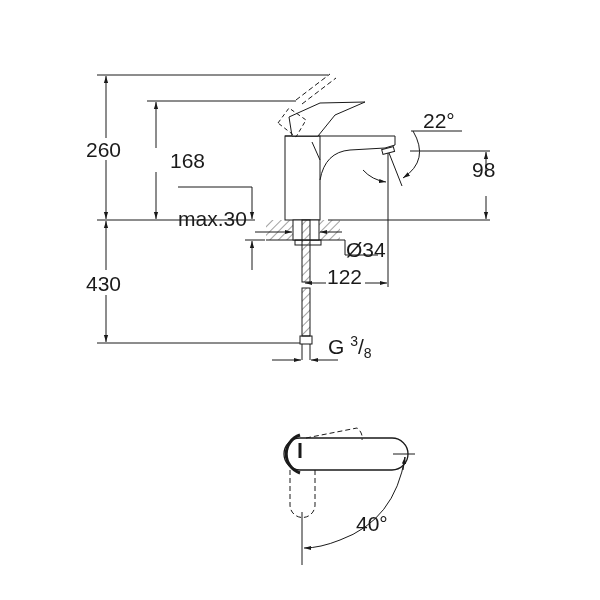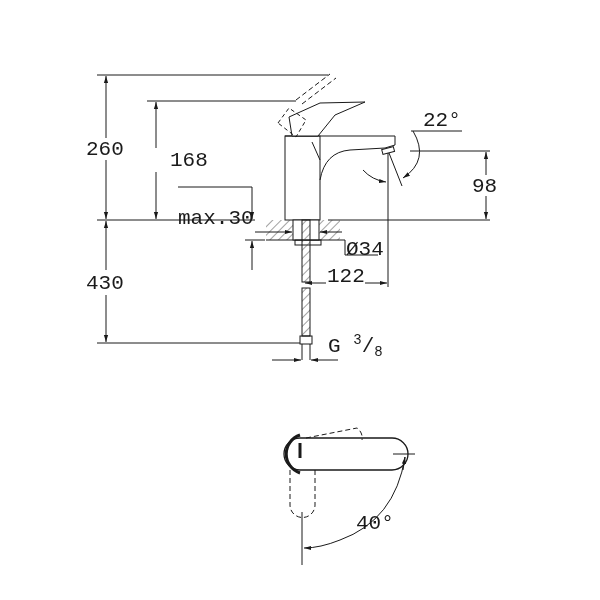--- a/index.html
+++ b/index.html
@@ -5,7 +5,7 @@
   html, body { margin:0; padding:0; background:#ffffff; }
   body { width:600px; height:600px; overflow:hidden; position:relative; font-family:"Liberation Sans", sans-serif; }
   svg { position:absolute; left:0; top:0; }
-  .lbl { position:absolute; font-family:Liberation Mono, monospace; color:#1a1a1a; font-size:21px; line-height:1; white-space:nowrap; }
+  .lbl { position:absolute; font-family:Liberation Sans, sans-serif; color:#1a1a1a; font-size:21px; line-height:1; white-space:nowrap; }
   .sup { font-size:14px; position:relative; top:-8px; }
   .sub { font-size:14px; position:relative; top:4px; }
 </style>

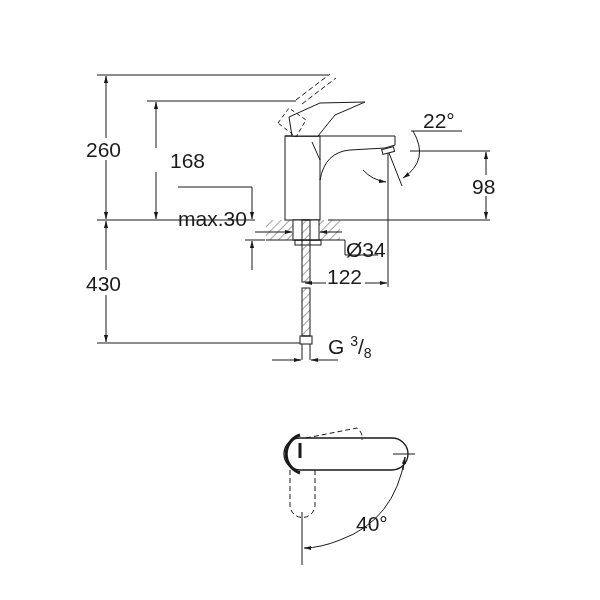--- a/index.html
+++ b/index.html
@@ -101,7 +101,7 @@
 <div class="lbl" style="left:138px;top:150px;margin-left:32px;">168</div>
 <div class="lbl" style="left:178px;top:164px;margin-top:44px;">max.30</div>
 <div class="lbl" style="left:423px;top:110px;">22°</div>
-<div class="lbl" style="left:472px;top:176px;">98</div>
+<div class="lbl" style="left:472px;top:159px;">98</div>
 <div class="lbl" style="left:346px;top:239px;">Ø34</div>
 <div class="lbl" style="left:327px;top:266px;">122</div>
 <div class="lbl" style="left:86px;top:273px;">430</div>

